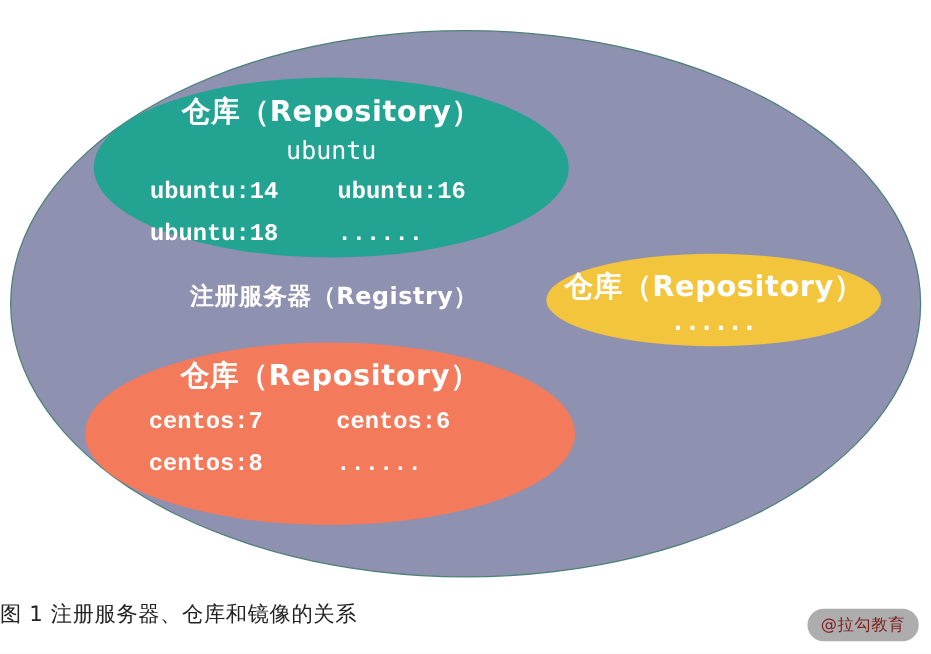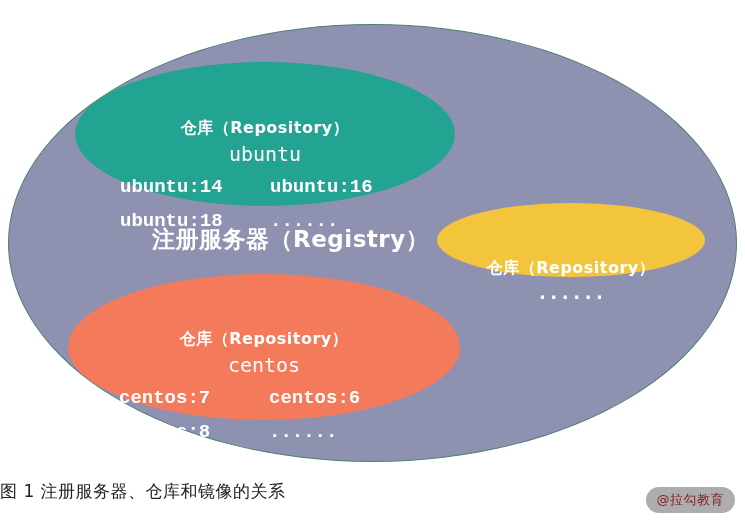--- a/index.html
+++ b/index.html
@@ -47,10 +47,9 @@
     padding-top: 11px;
   }
   .repo-title {
-    font-size: 16px;
+    font-size: 23px;
     font-weight: bold;
     letter-spacing: 0.5px;
-    margin-top: 44px;
   }
   .repo-name {
     font-size: 20px;

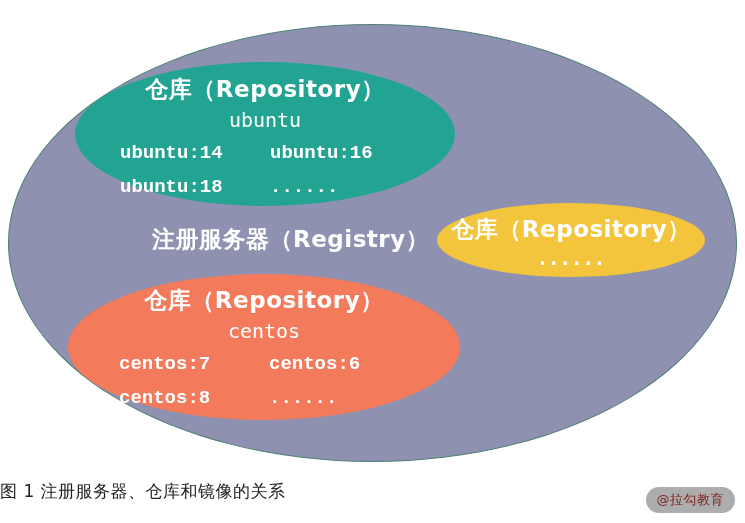--- a/index.html
+++ b/index.html
@@ -82,7 +82,7 @@
     position: absolute;
     left: 152px; top: 224px;
     color: #ffffff;
-    font-size: 23px;
+    font-size: 19px;
     font-weight: bold;
     letter-spacing: 0.5px;
   }

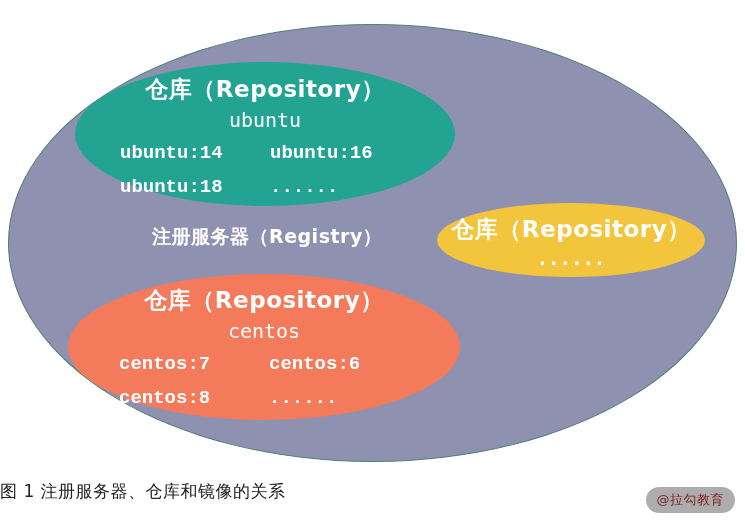--- a/index.html
+++ b/index.html
@@ -132,7 +132,6 @@
 
   <div class="ellipse repo repo-centos">
     <div class="repo-title">仓库（Repository）</div>
-    <div class="repo-name">centos</div>
     <div class="tag-grid">
       <span class="tag">centos:7</span>
       <span class="tag">centos:6</span>

